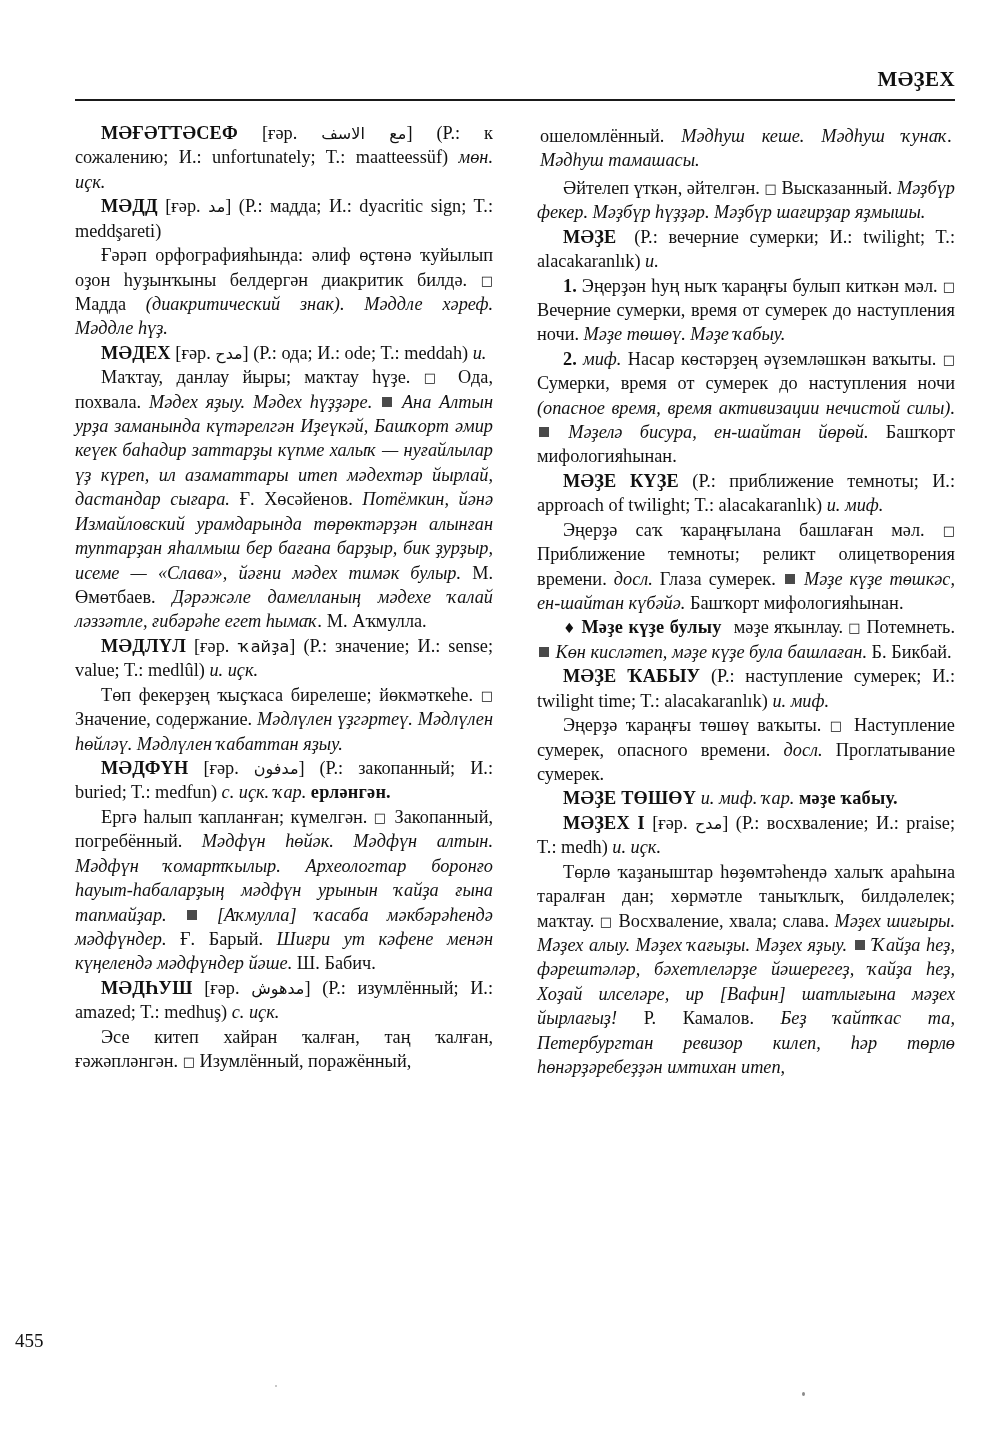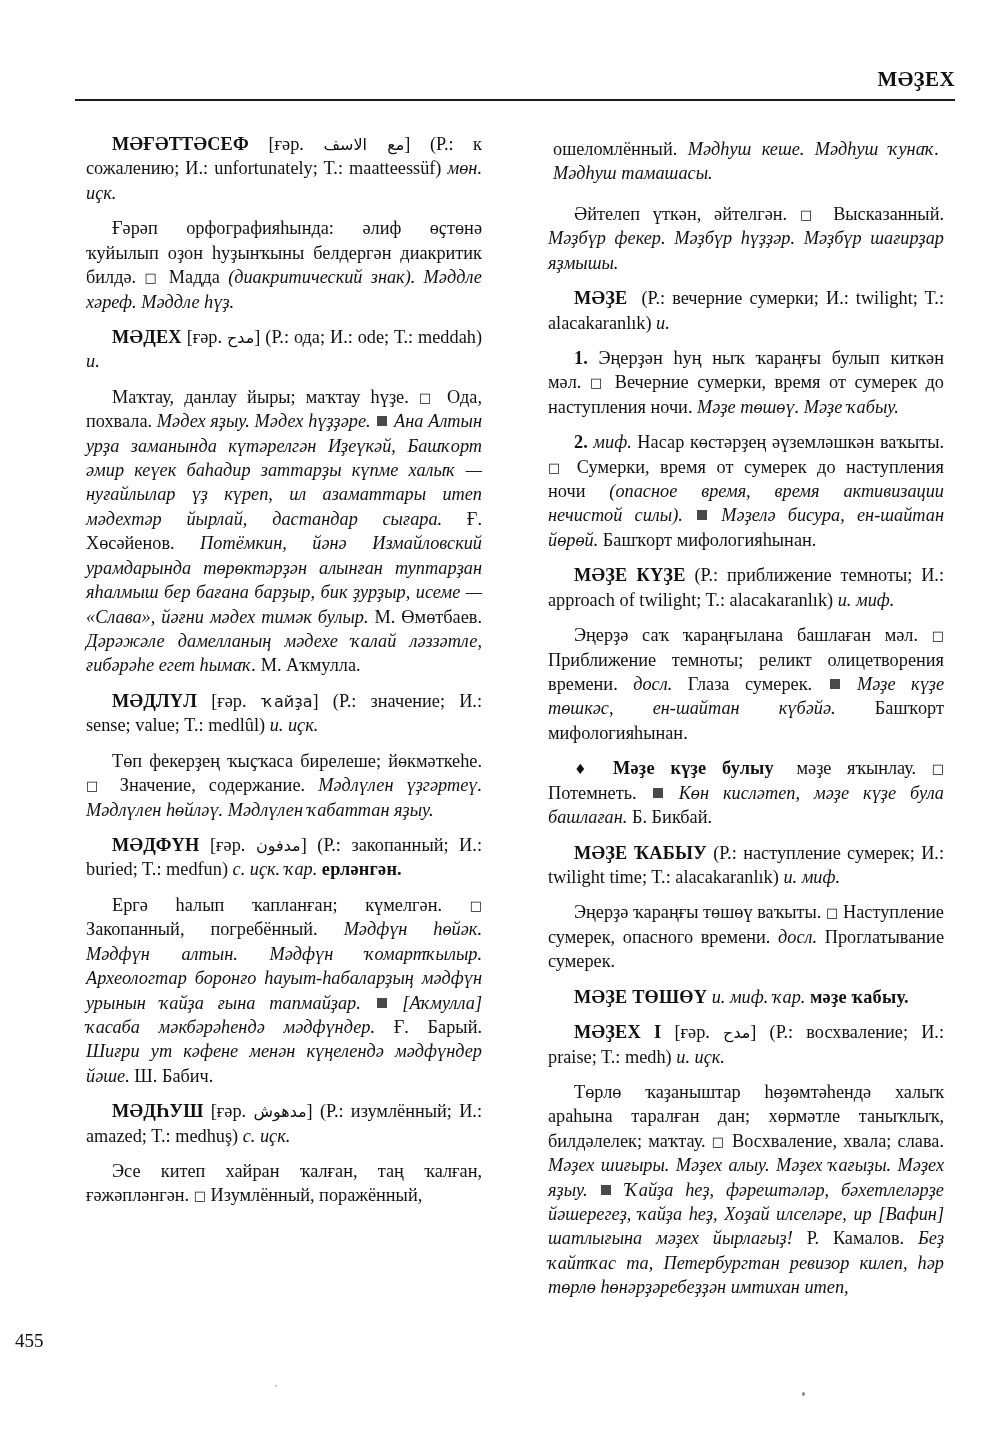--- a/index.html
+++ b/index.html
@@ -59,7 +59,7 @@
   .col-left { margin-right: 44px; }
 
   p.para {
-    margin: 11px;
+    margin: 0;
     text-indent: 26px;
   }
   p.cont {

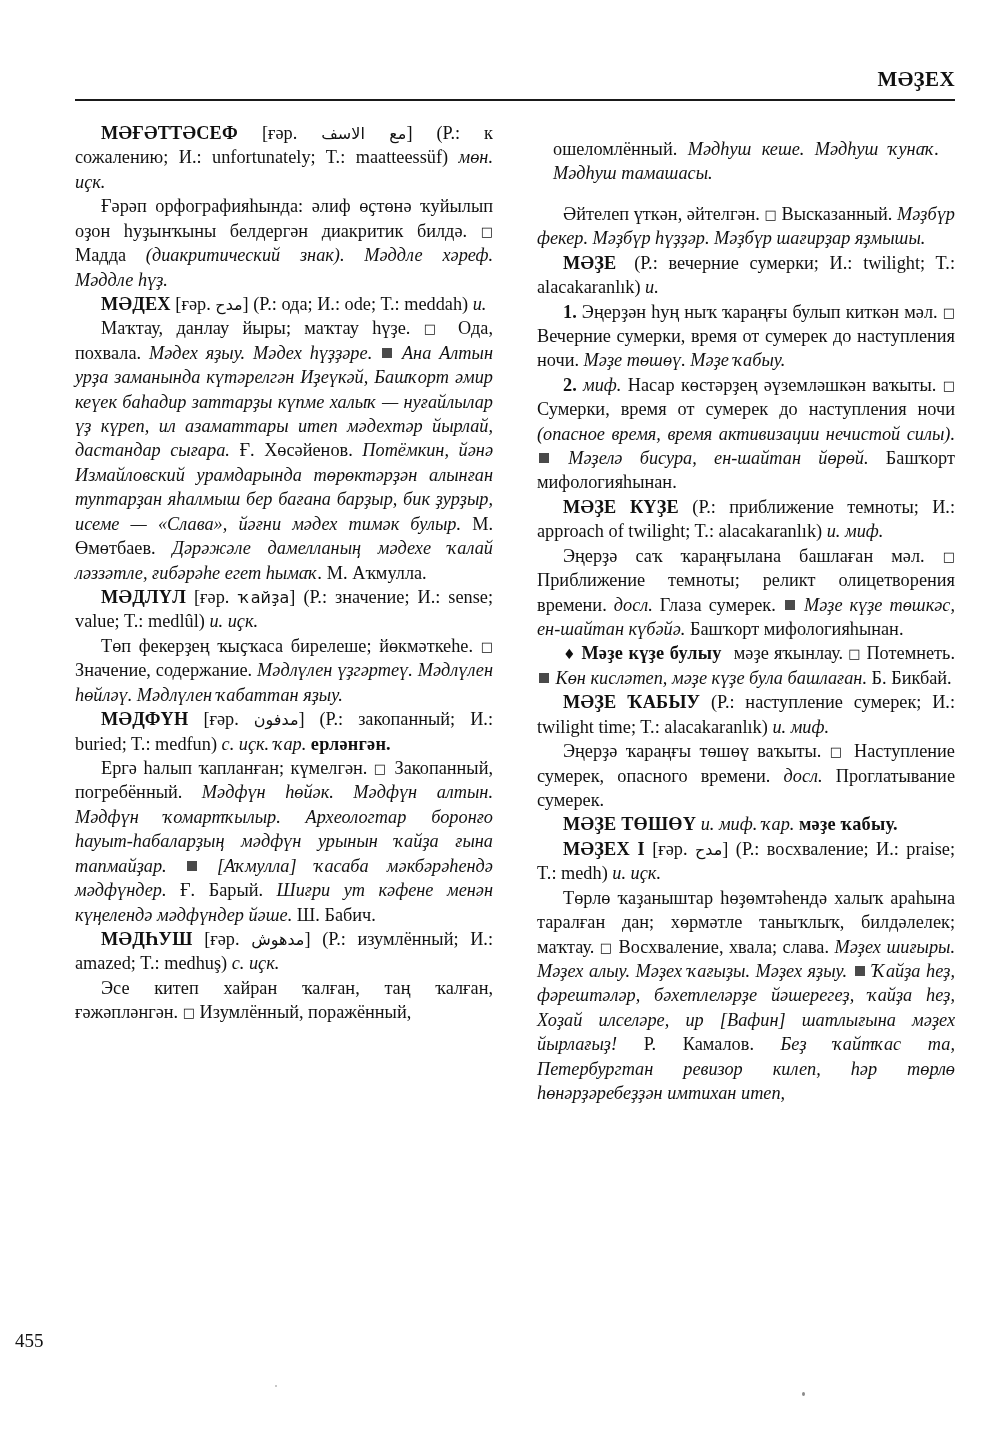--- a/index.html
+++ b/index.html
@@ -63,7 +63,7 @@
     text-indent: 26px;
   }
   p.cont {
-    margin: 16px;
+    margin: 3px;
     text-indent: 0;
   }
   .hw {

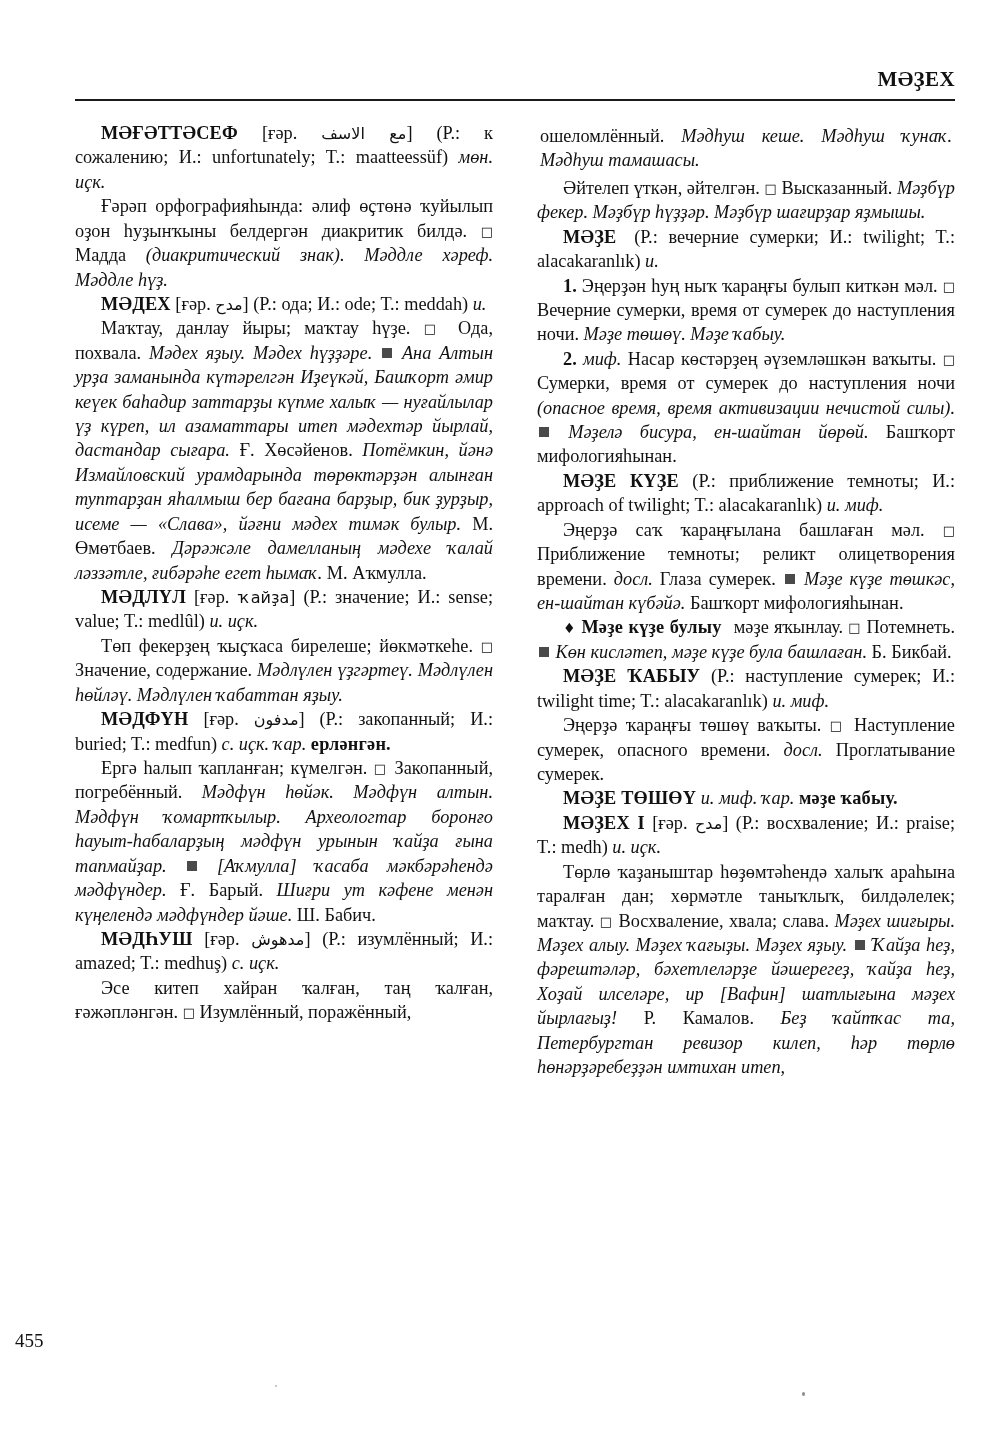--- a/index.html
+++ b/index.html
@@ -129,6 +129,7 @@
 
       <p class="para"><span class="hw">МӘҒӘТТӘСЕФ</span> <span>[ғәр.</span> <span class="ar">مع الاسف</span><span>]</span> <span>(Р.: к сожалению; И.: unfortunately; T.: maatteessüf)</span> <span class="it">мөн. иҫк.</span></p>
 
+      <p class="para"><span class="hw">МӘДД</span> <span>[ғәр.</span> <span class="ar">مد</span><span>]</span> <span>(Р.: мадда; И.: dyacritic sign; T.: meddşareti)</span></p>
       <p class="para"><span>Ғәрәп орфографияһында: әлиф өҫтөнә ҡуйылып оҙон һуҙынҡыны белдергән диакритик билдә.</span> <span class="sqr">□</span> <span>Мадда</span> <span class="it">(диакритический знак). Мәддле хәреф. Мәддле һүҙ.</span></p>
 
       <p class="para"><span class="hw">МӘДЕХ</span> <span>[ғәр.</span> <span class="ar">مدح</span><span>]</span> <span>(Р.: ода; И.: ode; Т.: meddah)</span> <span class="it">и.</span></p>

